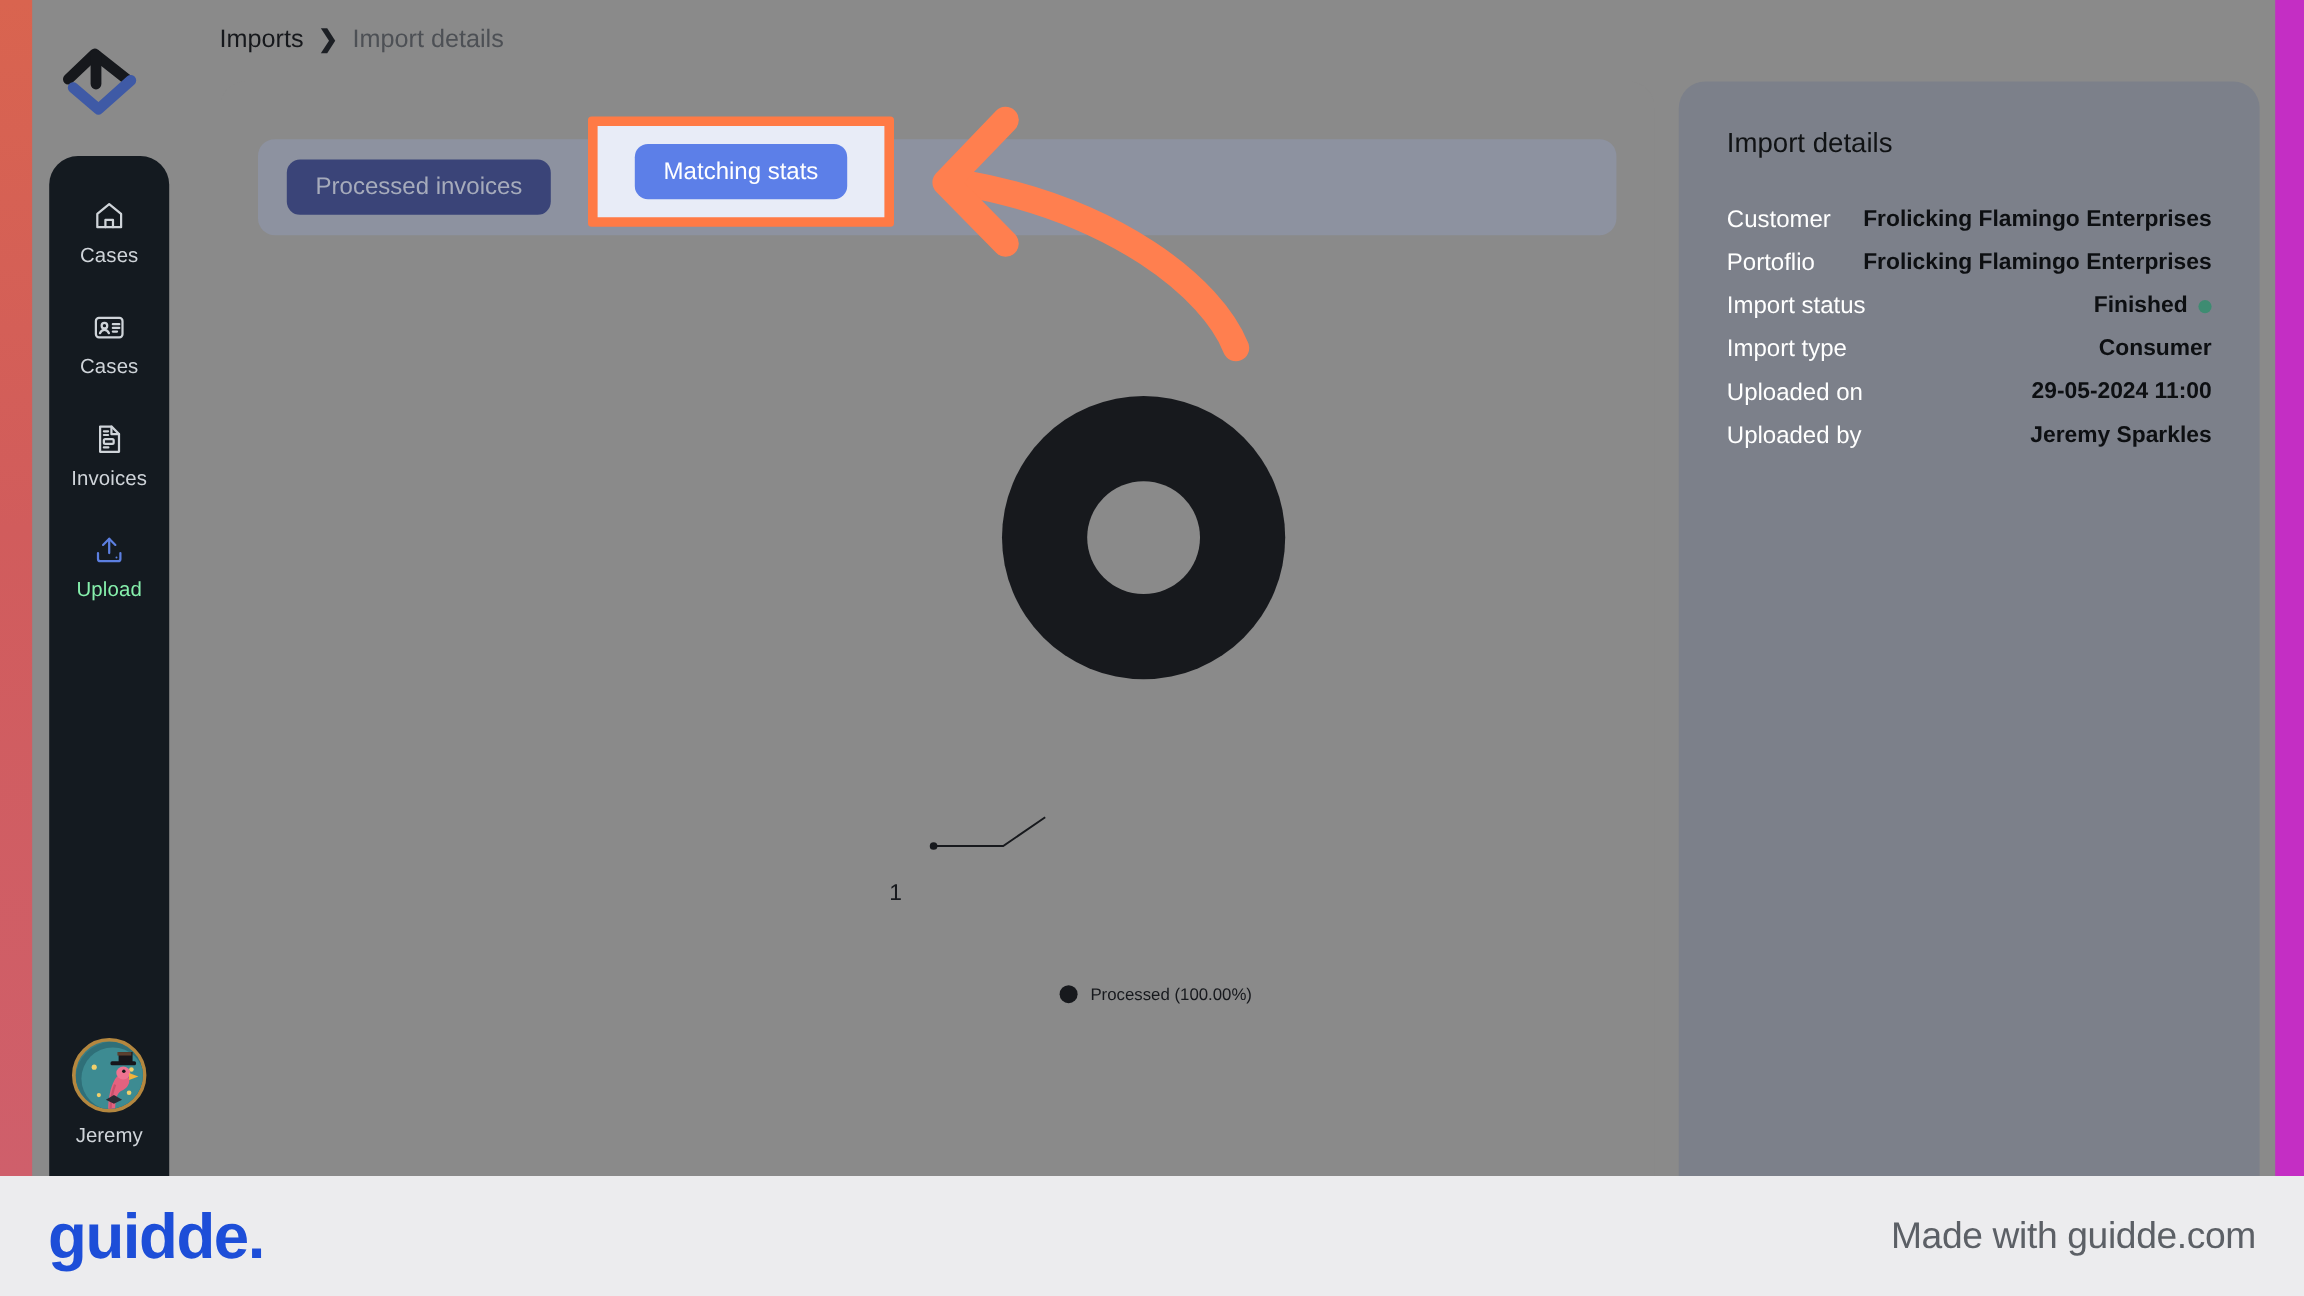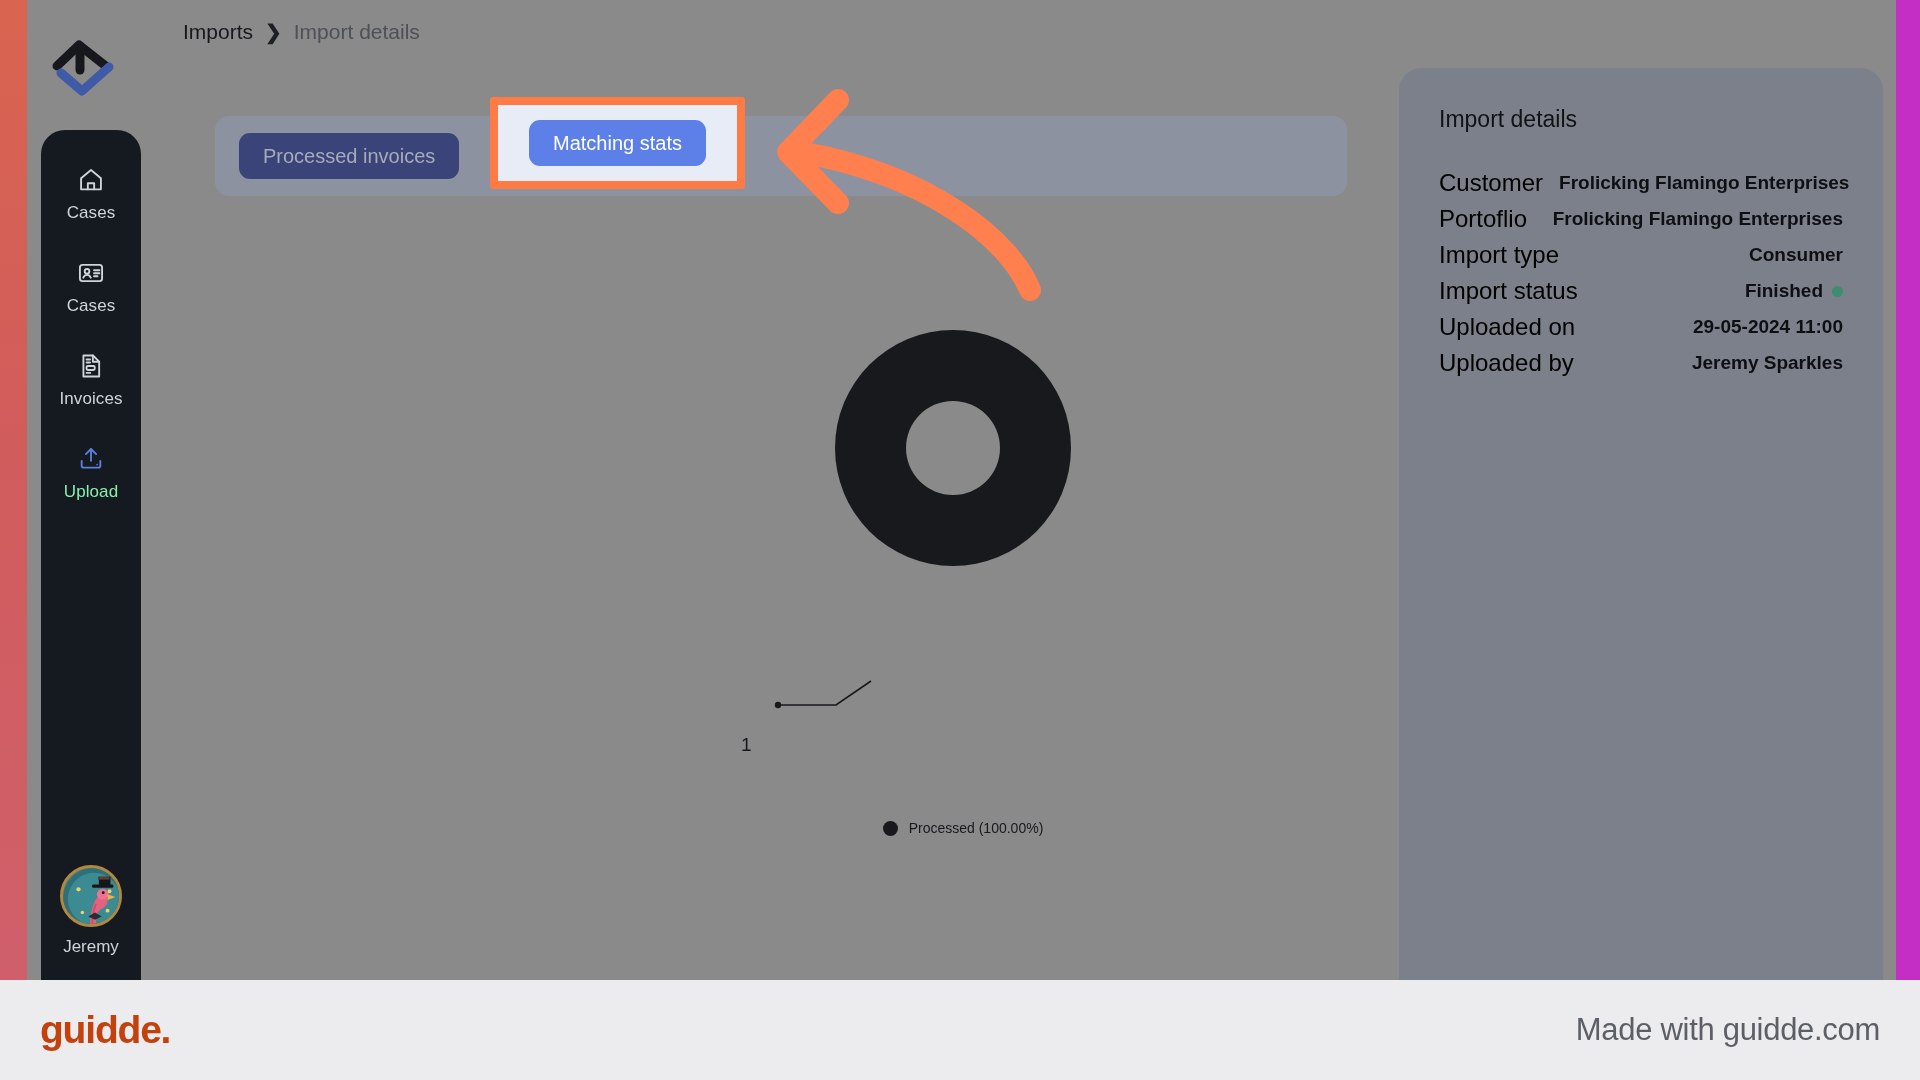--- a/index.html
+++ b/index.html
@@ -189,7 +189,7 @@
     height: 36px;
     gap: 16px;
   }
-  .dlabel { font-size: 24px; color: #000000; white-space: nowrap; }
+  .dlabel { font-size: 20px; color: #ffffff; white-space: nowrap; }
   .dvalue {
     font-size: 19px; color: #0d0f12; font-weight: 700;
     white-space: nowrap; text-align: right;

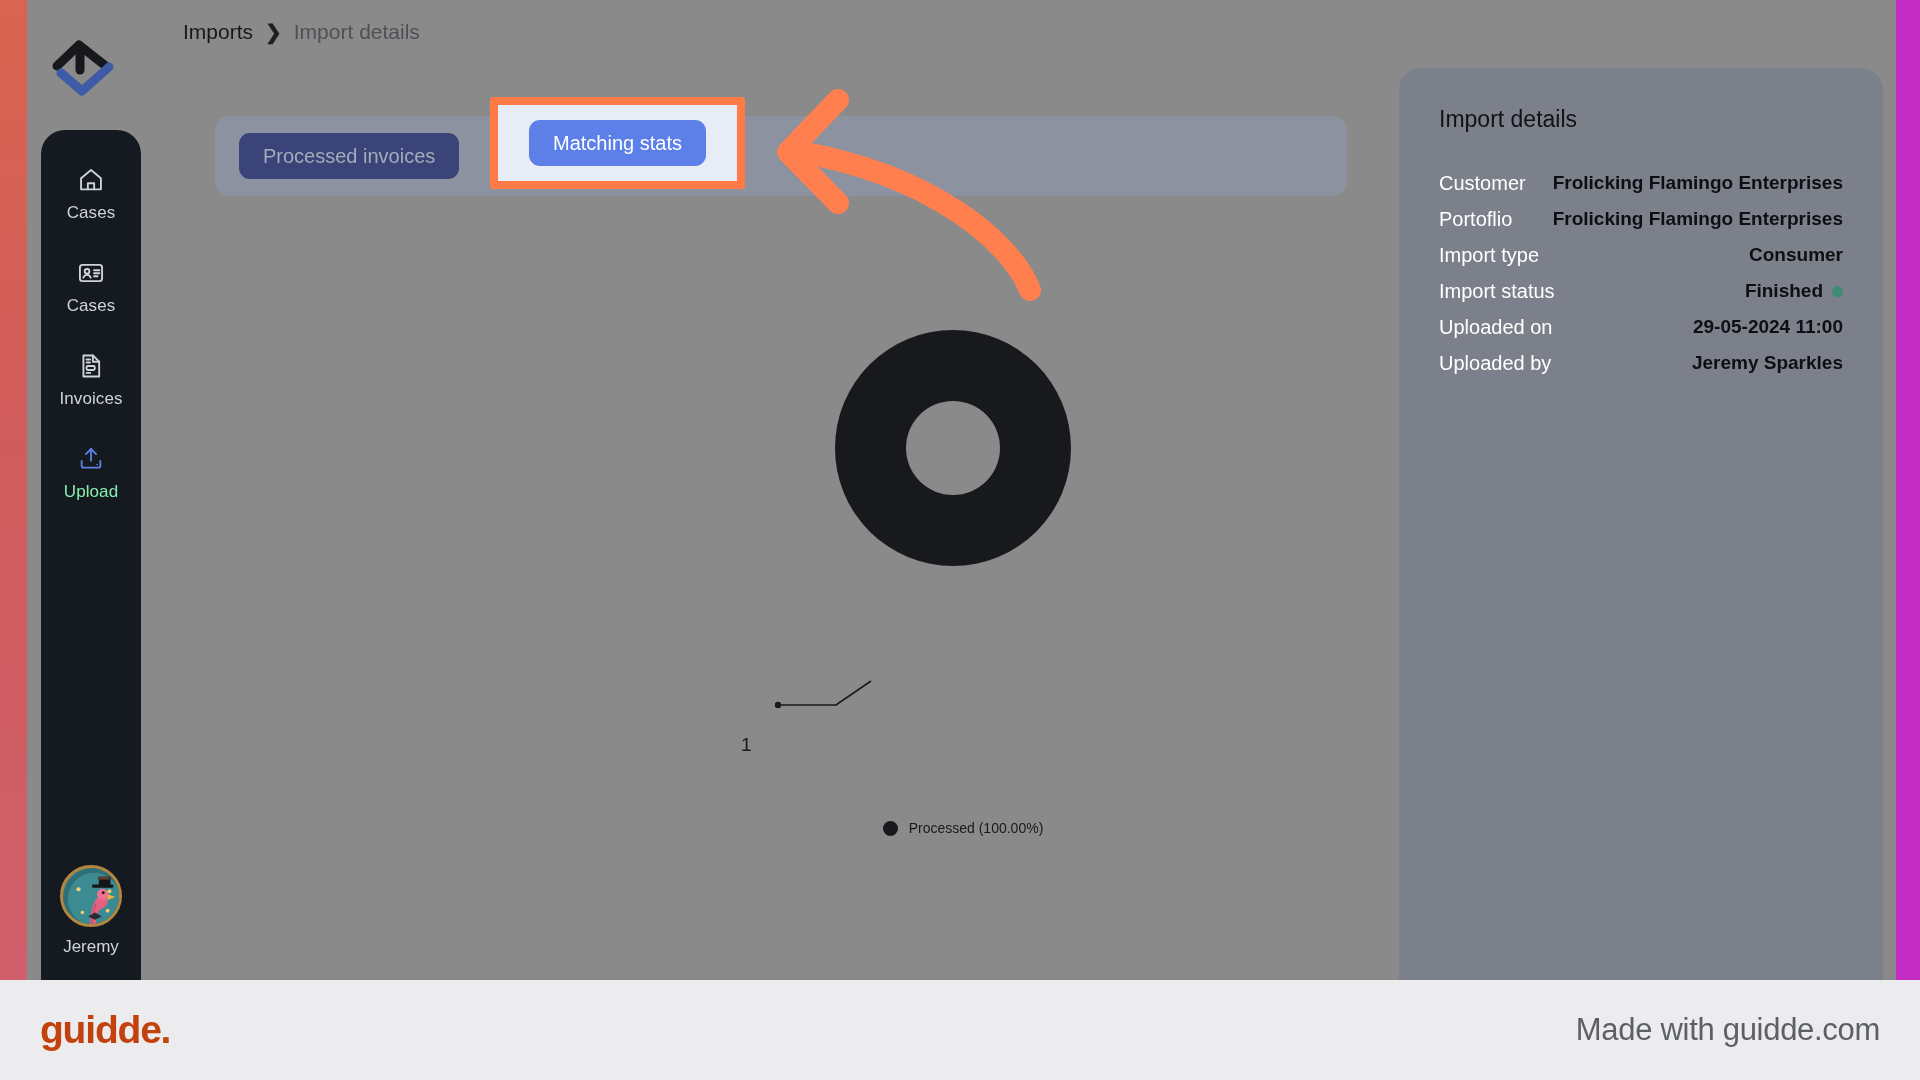--- a/index.html
+++ b/index.html
@@ -353,11 +353,6 @@
       </div>
 
       <div class="drow">
-        <span class="dlabel">Import type</span>
-        <span class="dvalue">Consumer</span>
-      </div>
-
-      <div class="drow">
         <span class="dlabel">Import status</span>
         <span class="dvalue">
           <span>Finished</span>
@@ -366,6 +361,11 @@
       </div>
 
       <div class="drow">
+        <span class="dlabel">Import type</span>
+        <span class="dvalue">Consumer</span>
+      </div>
+
+      <div class="drow">
         <span class="dlabel">Uploaded on</span>
         <span class="dvalue">29-05-2024 11:00</span>
       </div>

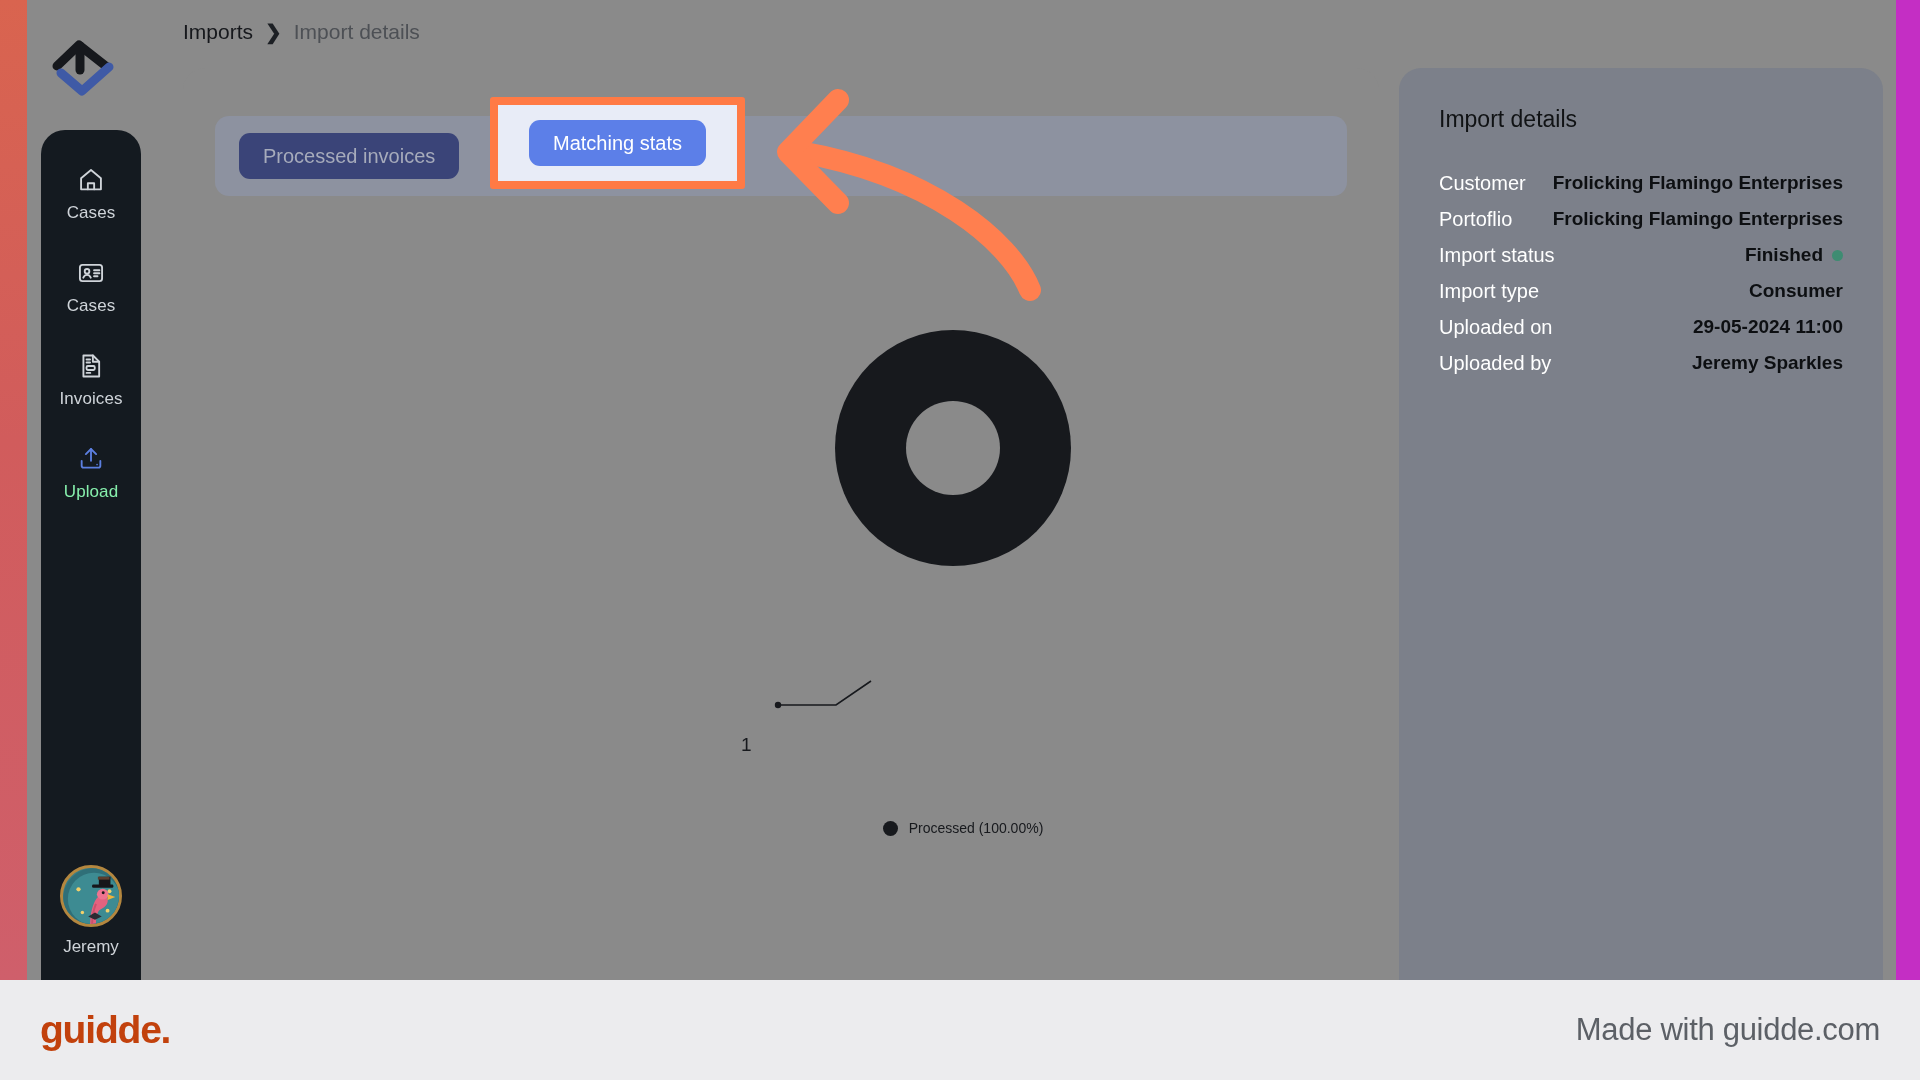--- a/index.html
+++ b/index.html
@@ -214,7 +214,7 @@
     padding: 0 40px;
   }
   .brand {
-    font-size: 39px; font-weight: 700; color: #c2410c;
+    font-size: 53px; font-weight: 700; color: #1d4ed8;
     letter-spacing: -1.2px;
   }
   .made-with { font-size: 31px; color: #5c6066; letter-spacing: -.3px; }

